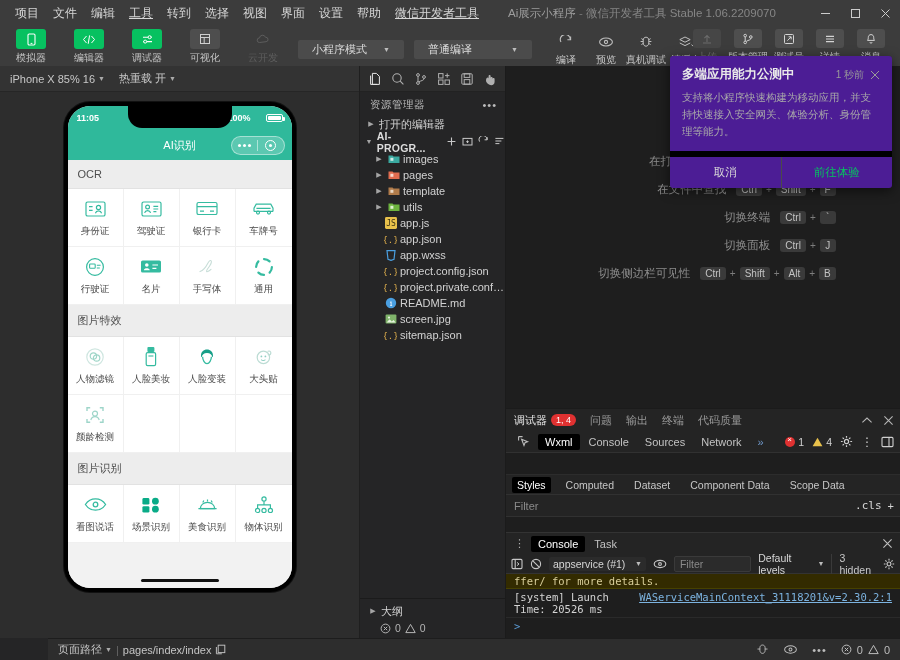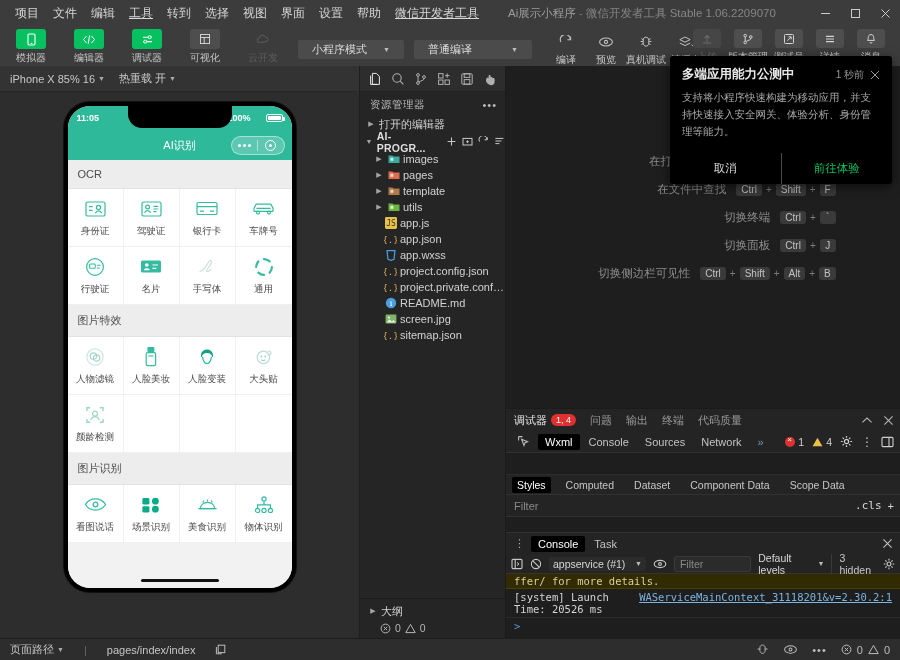--- a/index.html
+++ b/index.html
@@ -182,7 +182,7 @@
 
   
   .notif {
-    position: absolute; right: 8px; top: 56px; width: 222px; background: #000000;
+    position: absolute; right: 8px; top: 56px; width: 222px; background: #4c1d95;
     border-radius: 3px; box-shadow: 0 3px 12px rgba(0,0,0,0.55); z-index: 50; overflow: hidden;
   }
   .notif-head { display: flex; align-items: center; padding: 10px 12px 2px 12px; }

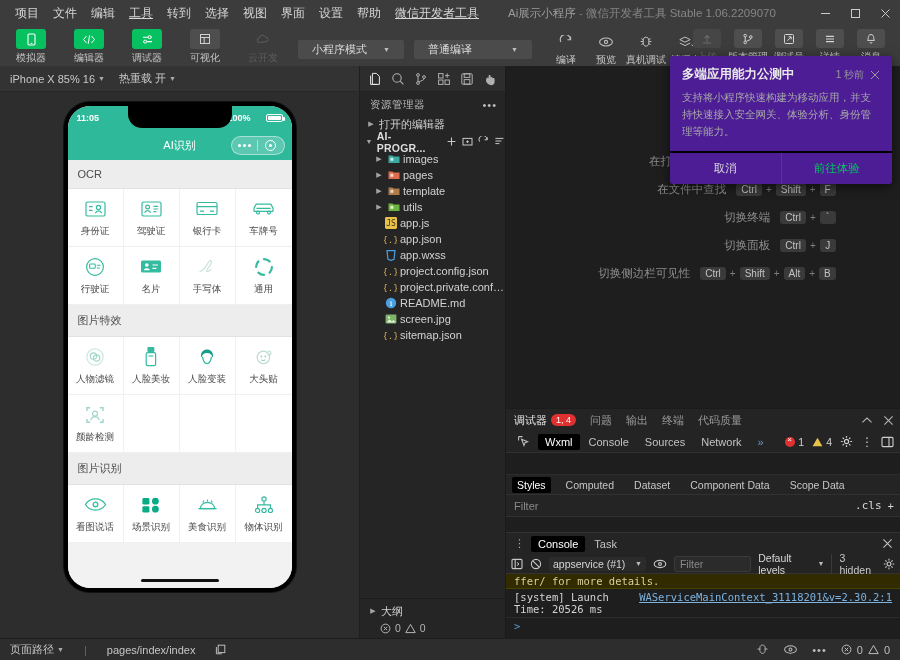--- a/index.html
+++ b/index.html
@@ -190,7 +190,7 @@
   .notif-time { font-size: 10px; color: #9a9a9a; margin-right: 6px; }
   .notif-x { color: #9a9a9a; font-size: 12px; }
   .notif-body { padding: 4px 12px 12px 12px; font-size: 10.5px; color: #a9a9a9; line-height: 1.6; }
-  .notif-actions { display: flex; border-top: 2px solid #000000; }
+  .notif-actions { display: flex; border-top: 6px solid #000000; }
   .notif-btn { flex: 1; text-align: center; padding: 8px 0; font-size: 11.5px; color: #d8d8d8; }
   .notif-btn.primary { color: #07c160; border-left: 1px solid #4a4a4a; }
 

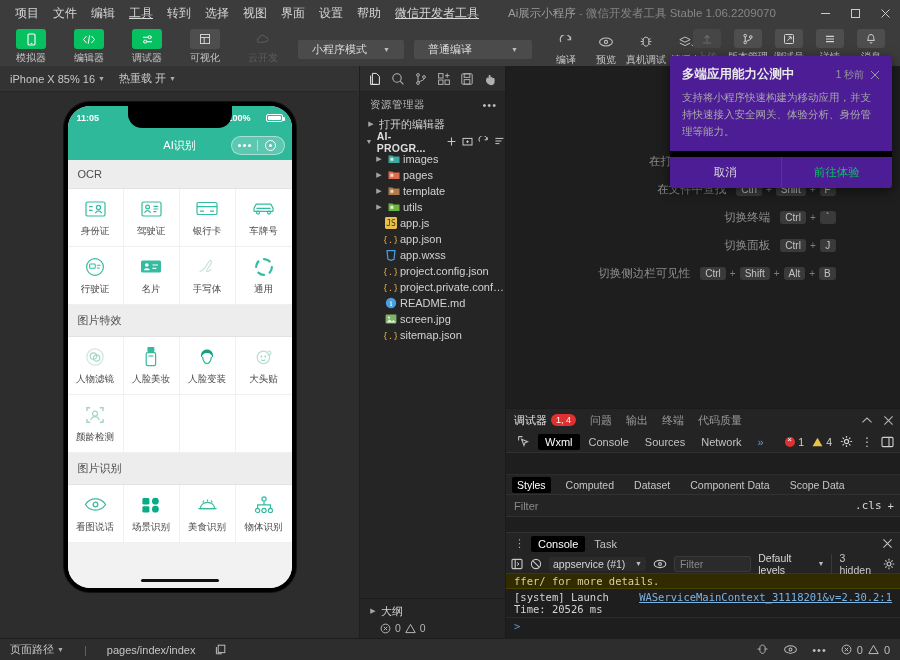--- a/index.html
+++ b/index.html
@@ -175,7 +175,7 @@
   .con-prompt { padding: 2px 8px; color: #5b9bd5; }
 
   
-  .statusbar-bottom { height: 22px; flex: 0 0 22px; background: #2d2d2d; display: flex; align-items: center; padding: 0 10px; gap: 20px; font-size: 11px; color: #c5c5c5; border-top: 1px solid #1d1d1d; }
+  .statusbar-bottom { height: 22px; flex: 0 0 22px; background: #2d2d2d; display: flex; align-items: center; padding: 0 10px; gap: 4px; font-size: 11px; color: #c5c5c5; border-top: 1px solid #1d1d1d; margin-left: 48px; }
   .sbsep { color: #666; }
   .sb-right { margin-left: auto; display: flex; align-items: center; gap: 14px; }
   .sb-icons { display: flex; align-items: center; gap: 14px; color: #bdbdbd; }

